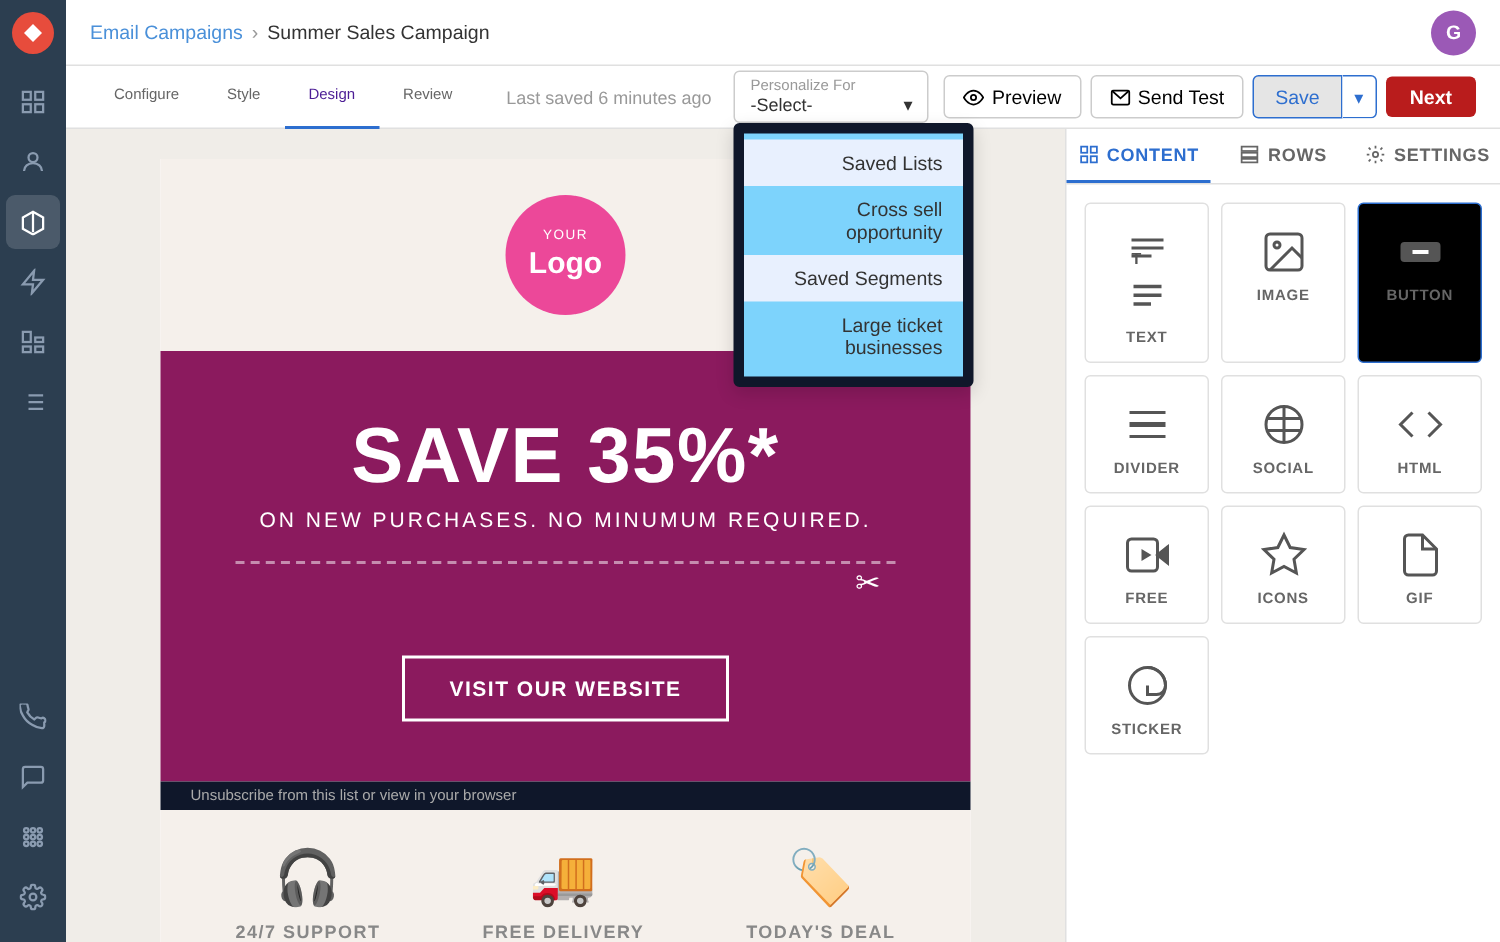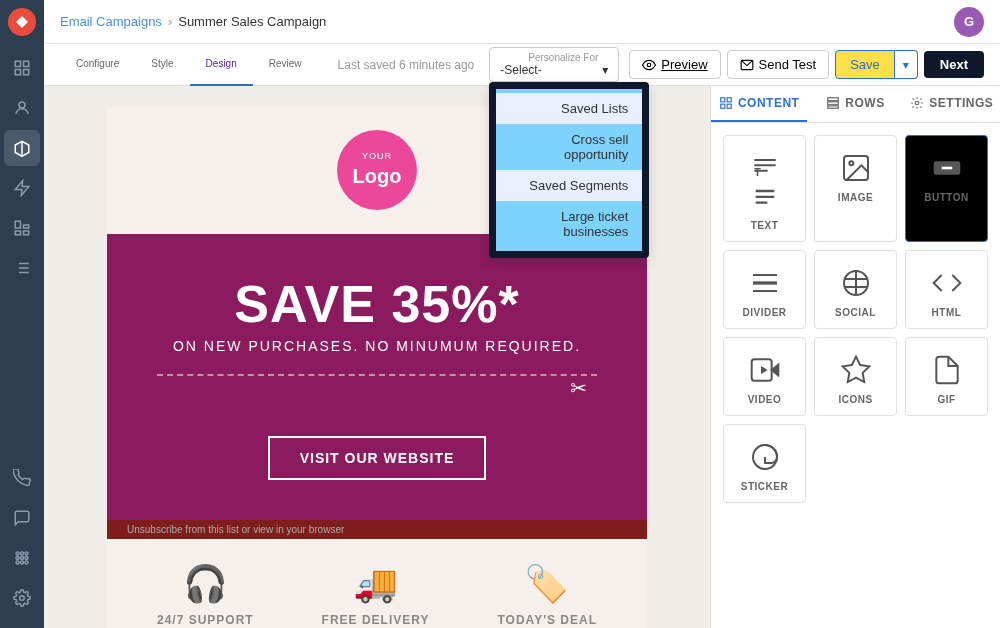--- a/index.html
+++ b/index.html
@@ -101,7 +101,7 @@
       min-width: 130px;
       display: flex; flex-direction: column; align-items: flex-start;
     }
-    .personalize-label { font-size: 10px; color: #999; margin-left: 28px; }
+    .personalize-label { font-size: 10px; color: #999; }
     .personalize-select { font-size: 12px; color: #333; display: flex; align-items: center; justify-content: space-between; width: 100%; }
     .dropdown-menu {
       position: absolute;

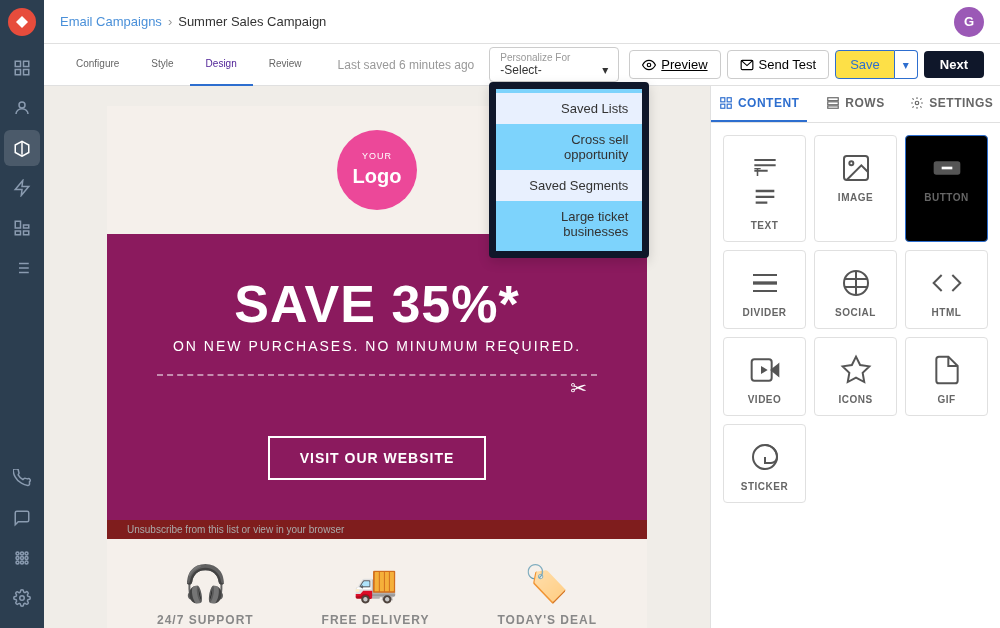--- a/index.html
+++ b/index.html
@@ -134,7 +134,6 @@
       background: white;
       display: flex; align-items: center; gap: 5px;
       margin-right: 6px;
-      text-decoration: underline;
     }
     .send-test-btn {
       border: 1px solid #ccc;

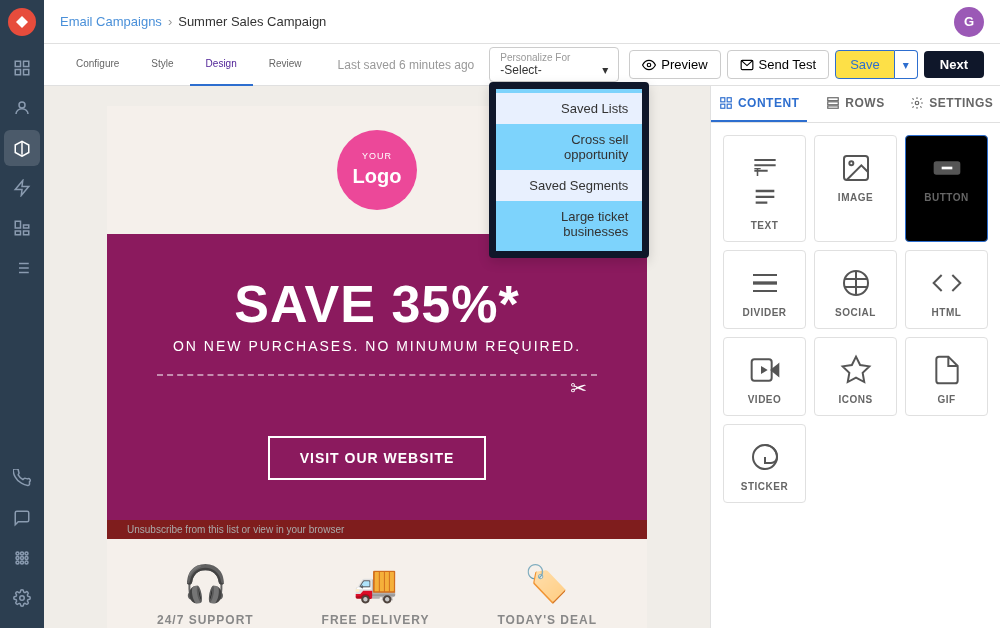--- a/index.html
+++ b/index.html
@@ -152,7 +152,7 @@
       padding: 6px 14px;
       font-size: 13px;
       cursor: pointer;
-      background: #fde047;
+      background: #e5e5e5;
       color: #2d6ecf;
     }
     .save-dropdown-btn {

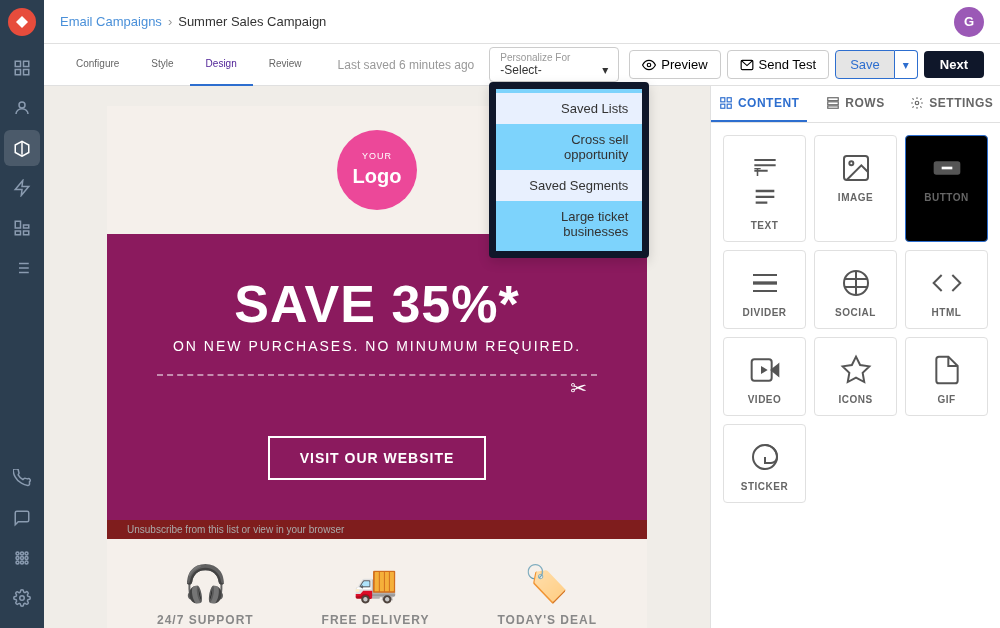--- a/index.html
+++ b/index.html
@@ -166,7 +166,7 @@
       color: #2d6ecf;
     }
     .next-btn {
-      background: #0f172a;
+      background: #b91c1c;
       color: white;
       border: none;
       border-radius: 4px;

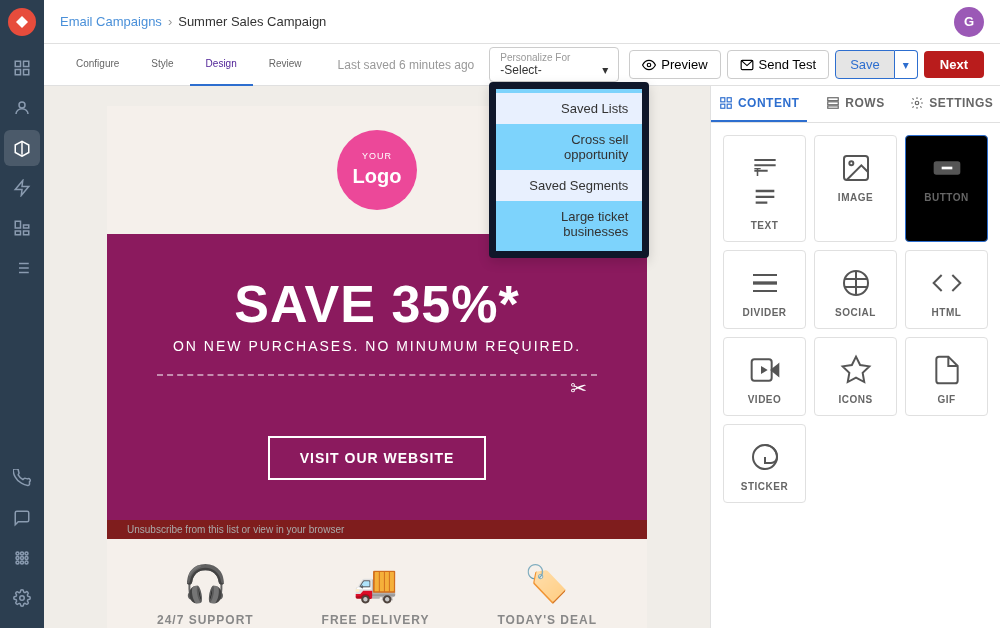--- a/index.html
+++ b/index.html
@@ -583,7 +583,7 @@
             <polygon points="22,8 17,12 22,16" fill="#555"></polygon>
             <polygon points="9,9 9,15 14,12" fill="#555" stroke="none"></polygon>
           </svg>
-          <span class="content-label">VIDEO</span>
+          <span class="content-label">FREE</span>
         </div>
 
         <div class="content-item">

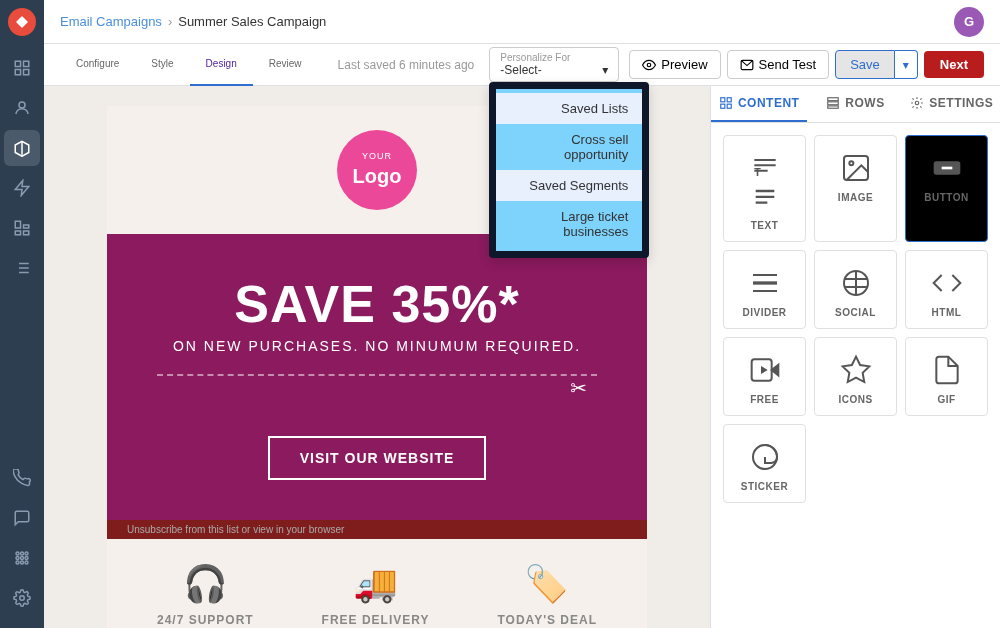--- a/index.html
+++ b/index.html
@@ -253,7 +253,7 @@
     .feature-item { text-align: center; }
     .feature-icon { font-size: 36px; color: #bbb; margin-bottom: 8px; }
     .feature-label { font-size: 12px; font-weight: 600; color: #888; letter-spacing: 1px; }
-    .email-footer { font-size: 10px; color: #aaa; padding: 4px 20px; background: #7f1d1d; }
+    .email-footer { font-size: 10px; color: #aaa; padding: 4px 20px; background: #0f172a; }
 
     
     .right-panel {

